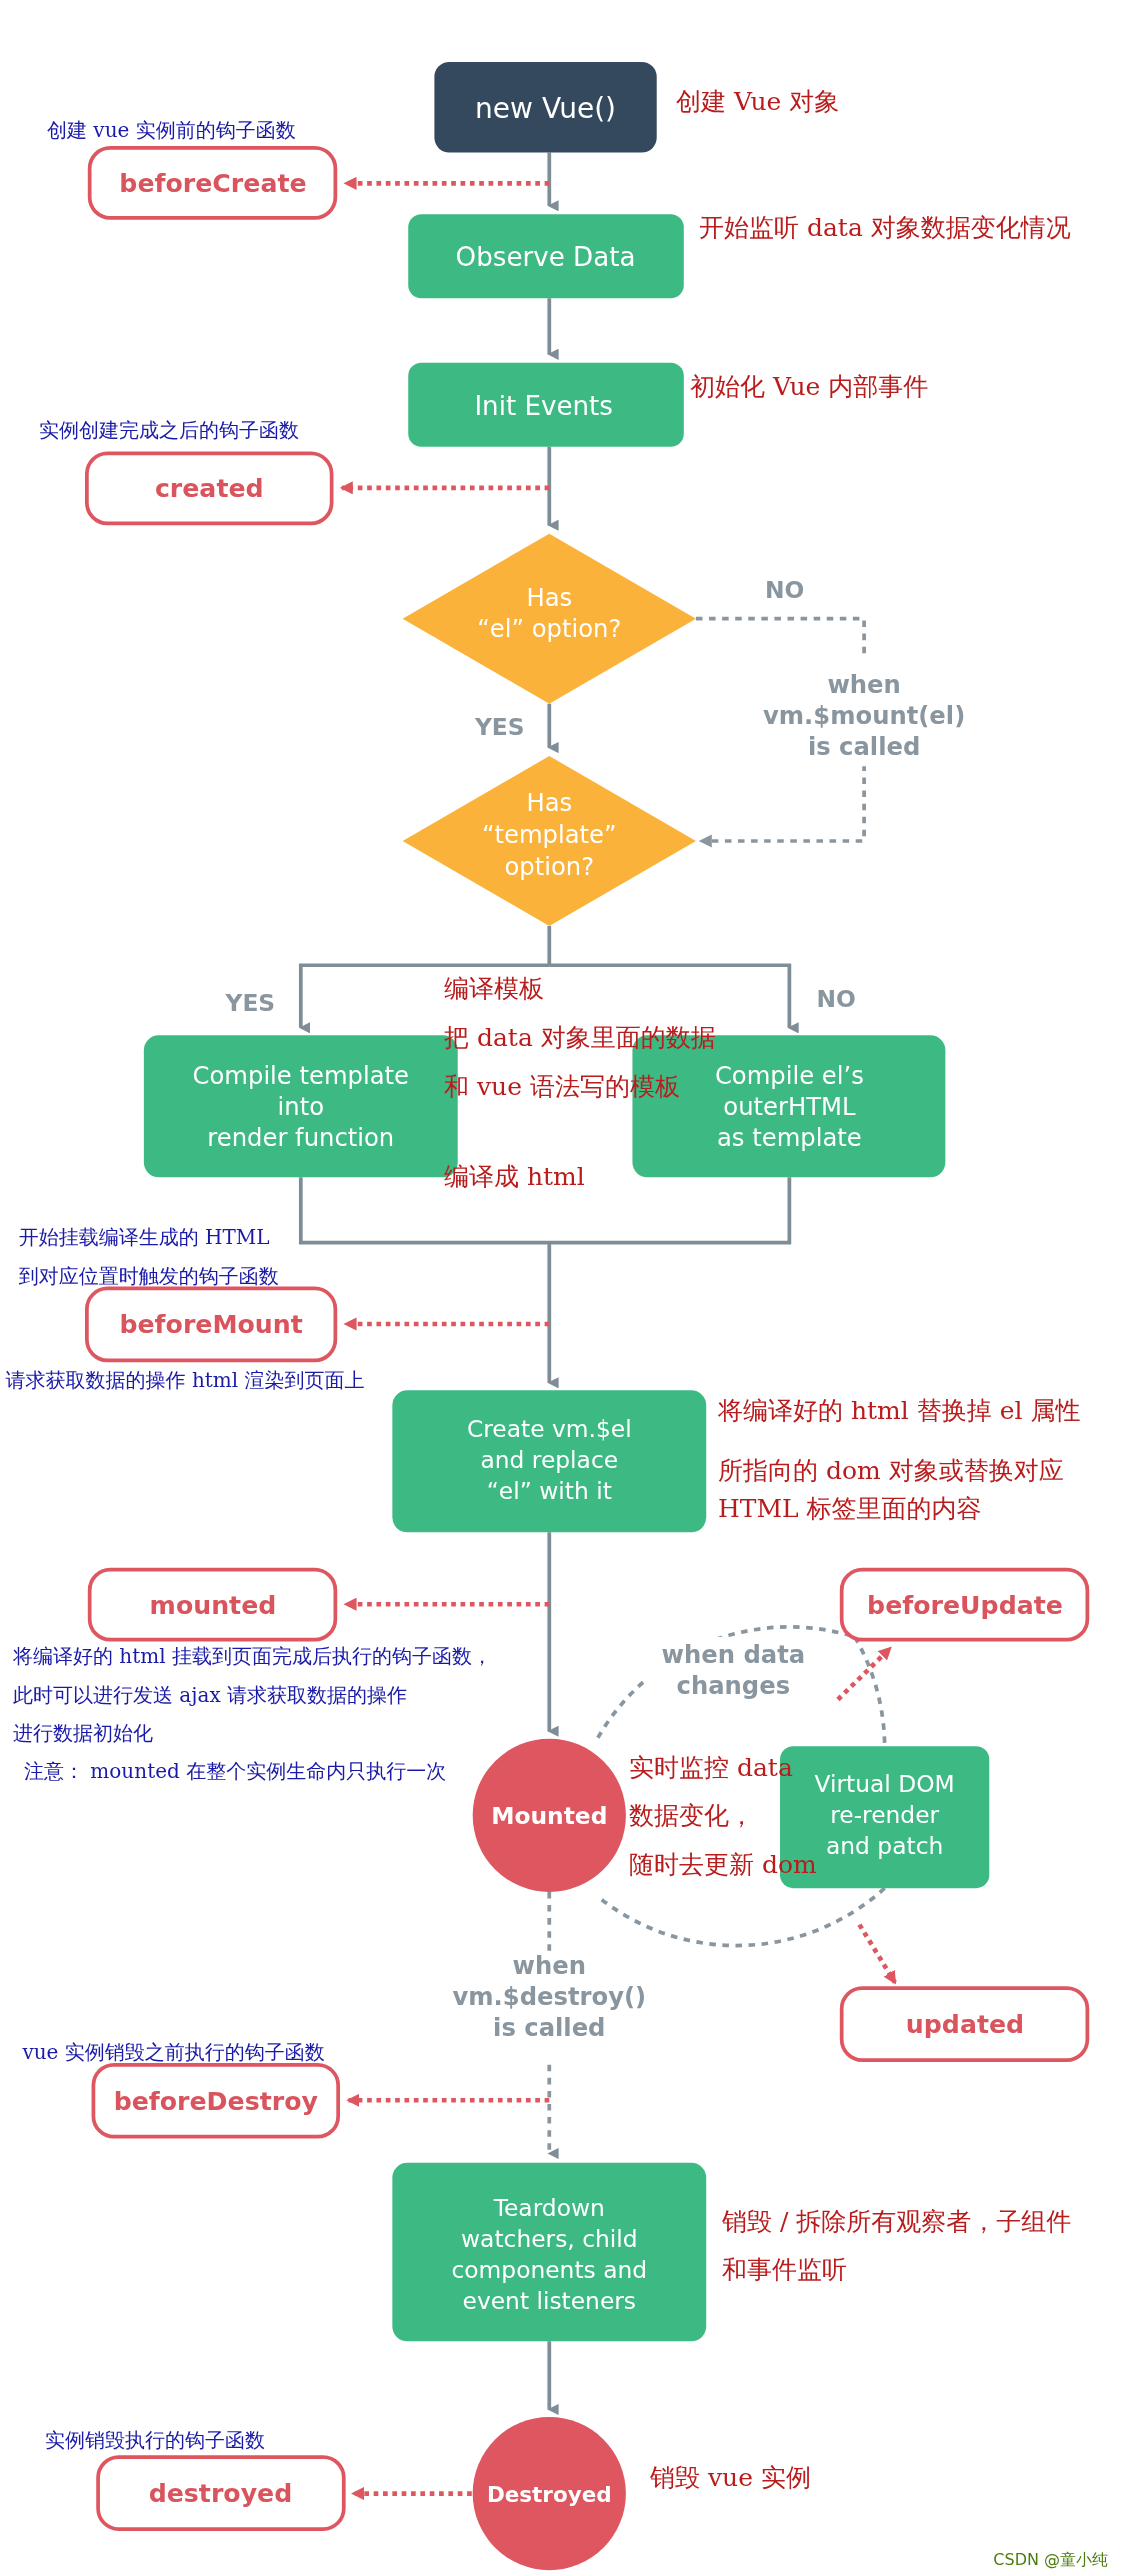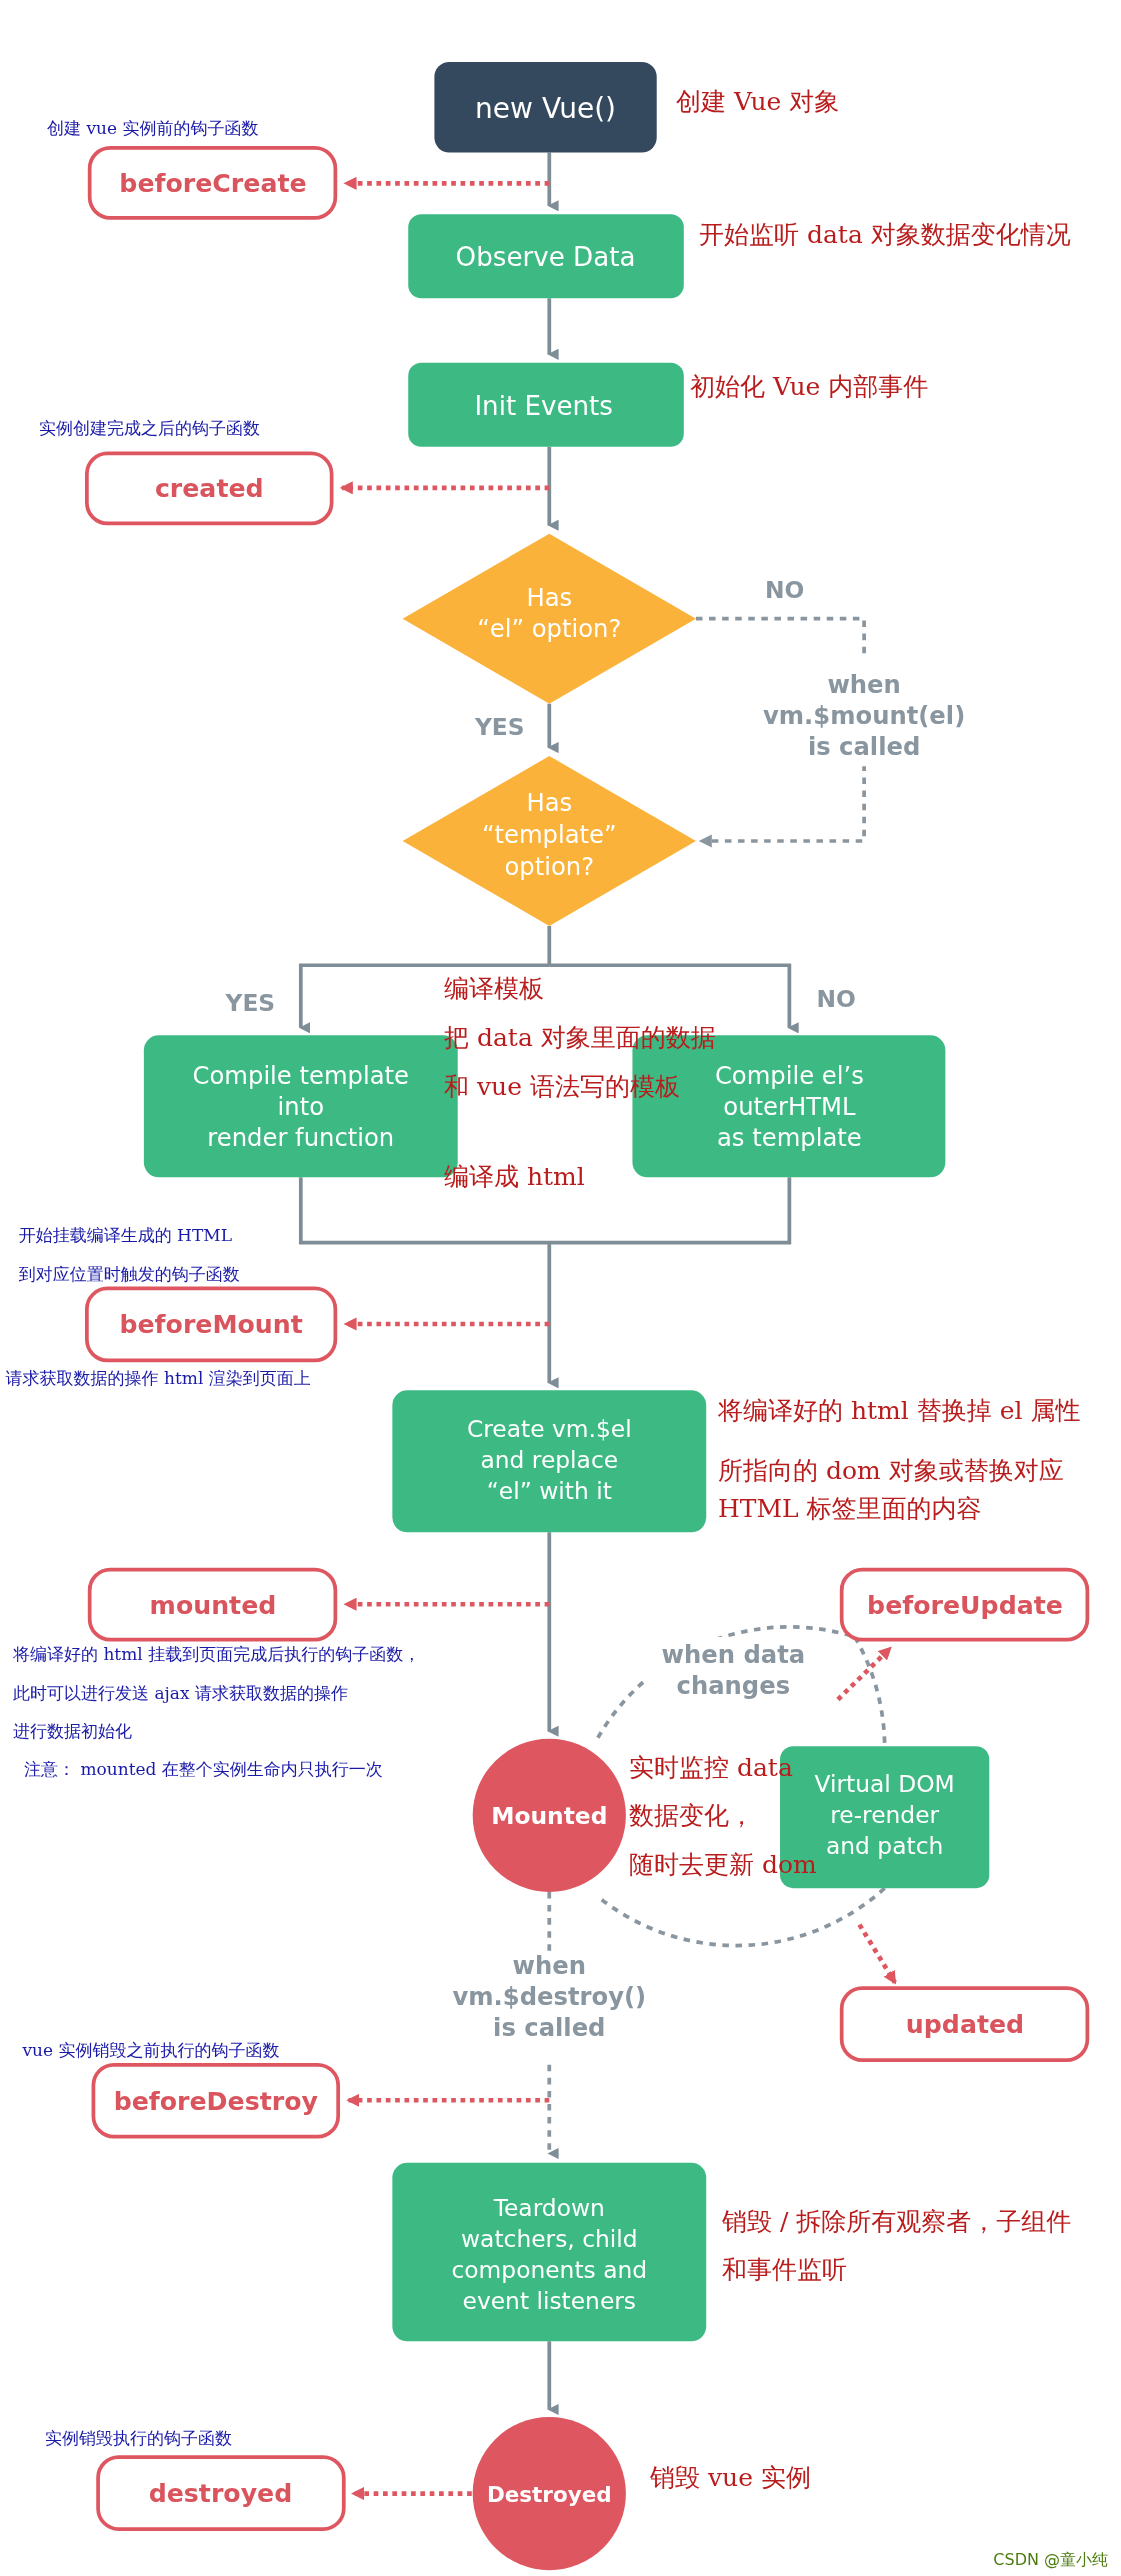--- a/index.html
+++ b/index.html
@@ -11,7 +11,7 @@
   .gray-text { font-family:"DejaVu Sans", sans-serif; font-weight:bold; fill:#8a969f; text-anchor:middle; }
   .note { position:absolute; font-family:"DejaVu Serif", serif; white-space:nowrap; line-height:1; }
   .note-red { color:#b91c1c; font-size:25px; }
-  .note-blue { color:#1a1aa8; font-size:17px; }
+  .note-blue { color:#1a1aa8; font-size:20px; }
   .watermark { position:absolute; right:13px; bottom:5px; font-family:"DejaVu Sans", sans-serif;
                font-size:16px; color:#4d7c0f; }
 </style>

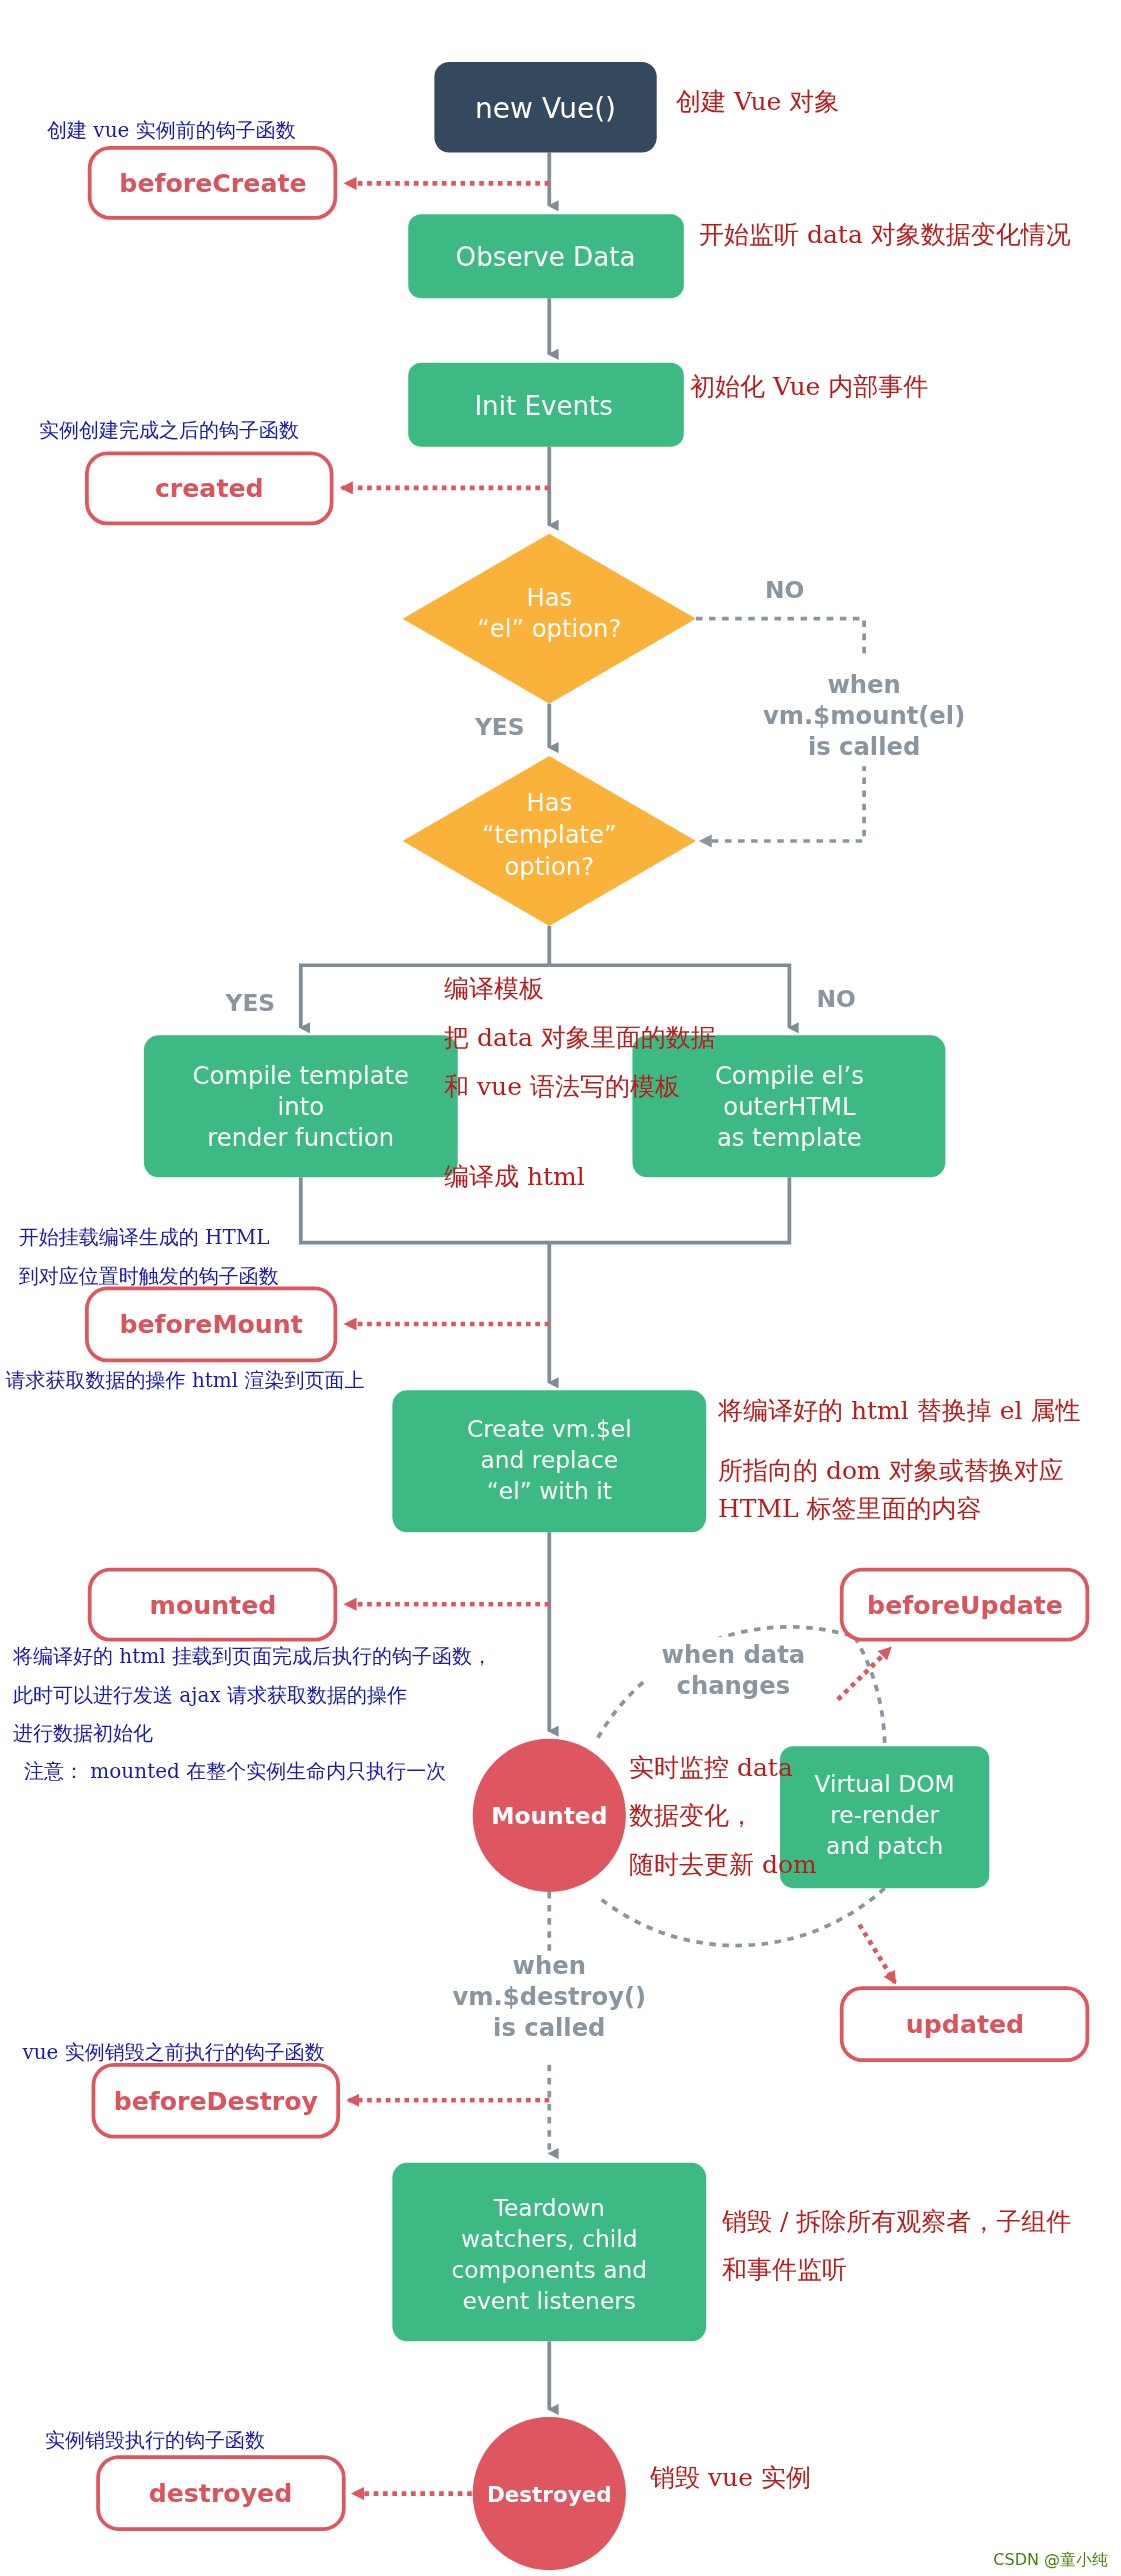--- a/index.html
+++ b/index.html
@@ -184,7 +184,7 @@
 
 <div class="note note-red" style="left:676px; top:89px;">创建 Vue 对象</div>
 <div class="note note-blue" style="left:47px; top:120px;">创建 vue 实例前的钩子函数</div>
-<div class="note note-red" style="left:699px; top:222px;">开始监听 data 对象数据变化情况</div>
+<div class="note note-red" style="left:699px; top:215px;">开始监听 data 对象数据变化情况</div>
 <div class="note note-red" style="left:690px; top:374px;">初始化 Vue 内部事件</div>
 <div class="note note-blue" style="left:39px; top:420px;">实例创建完成之后的钩子函数</div>
 

